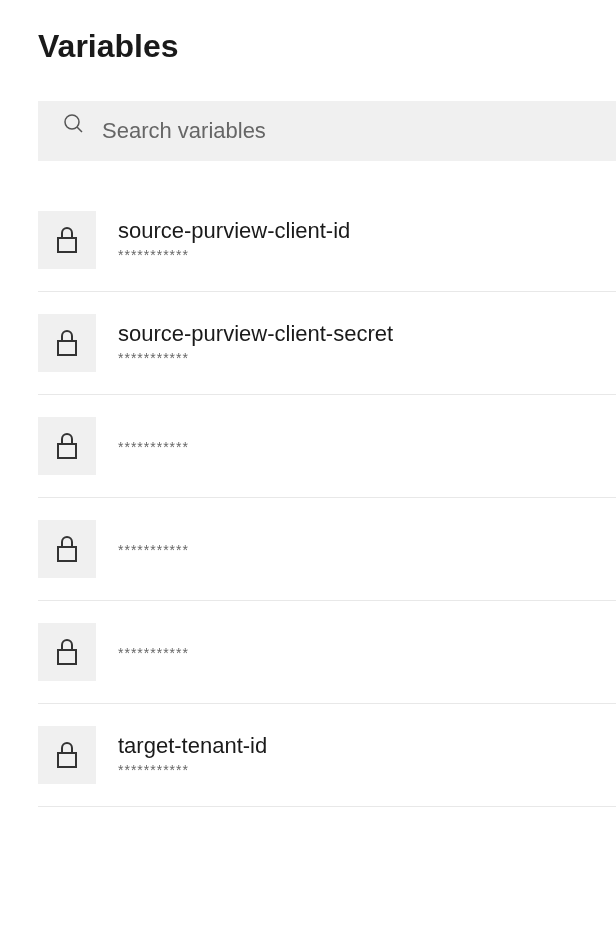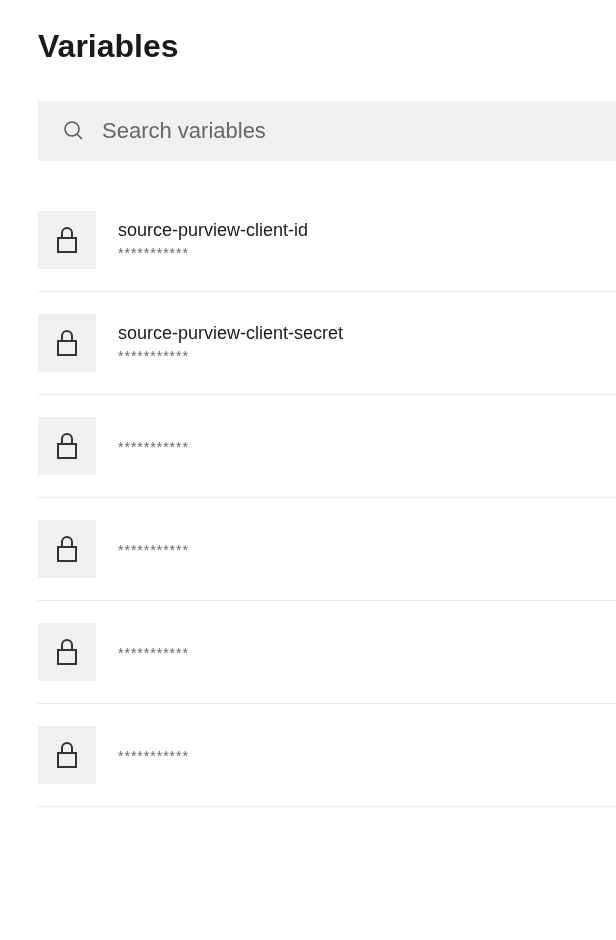--- a/index.html
+++ b/index.html
@@ -25,7 +25,6 @@
     }
     .search-box {
       display: flex;
-      align-items: center;
       background: #f0f0f0;
       border: none;
       height: 60px;

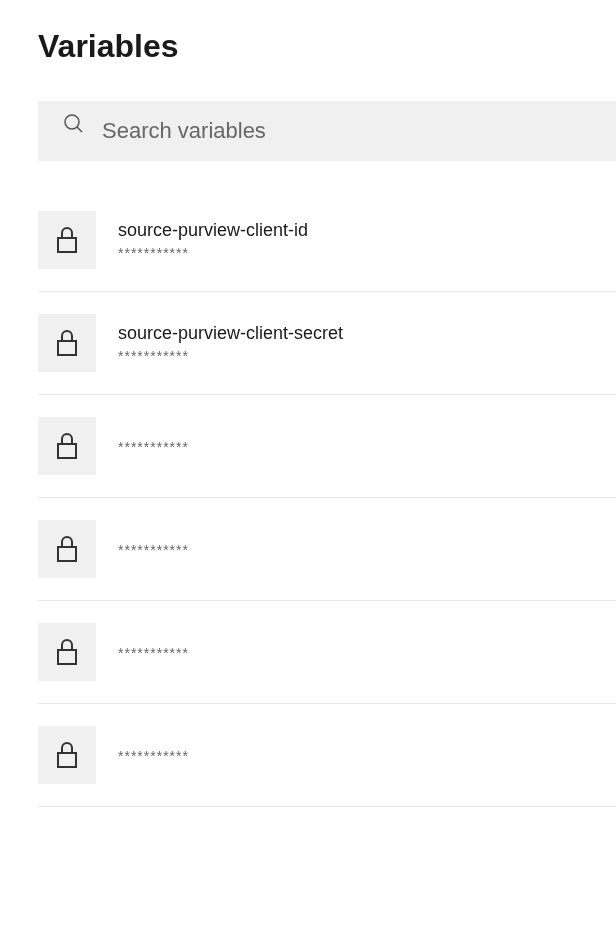--- a/index.html
+++ b/index.html
@@ -82,7 +82,7 @@
       flex-direction: column;
     }
     .variable-name {
-      font-size: 18px;
+      font-size: 22px;
       font-weight: 400;
       color: #1a1a1a;
       line-height: 1.3;

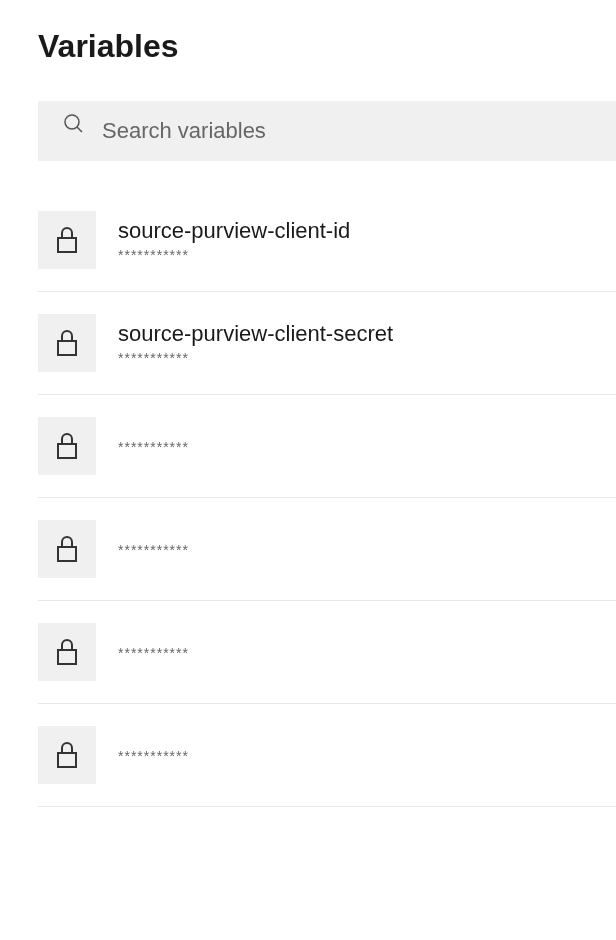--- a/index.html
+++ b/index.html
@@ -194,6 +194,7 @@
         </span>
       </div>
       <div class="variable-info">
+        <span class="variable-name">target-tenant-id</span>
         <span class="variable-value">***********</span>
       </div>
     </div>

